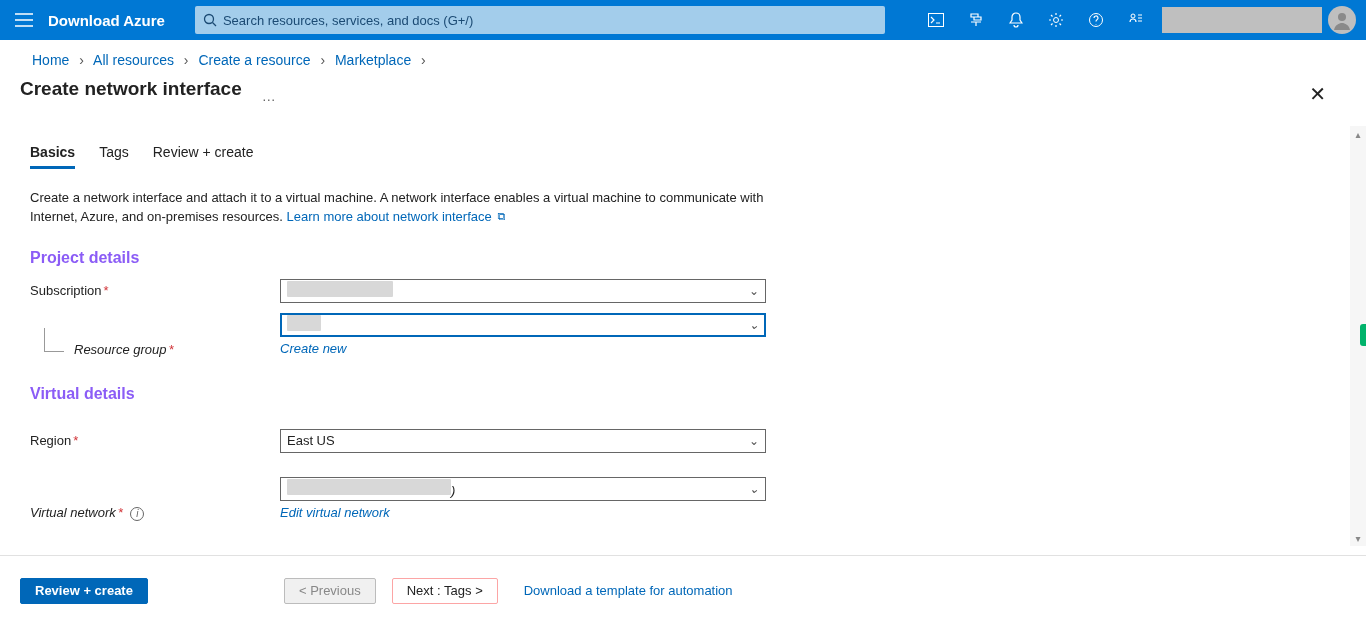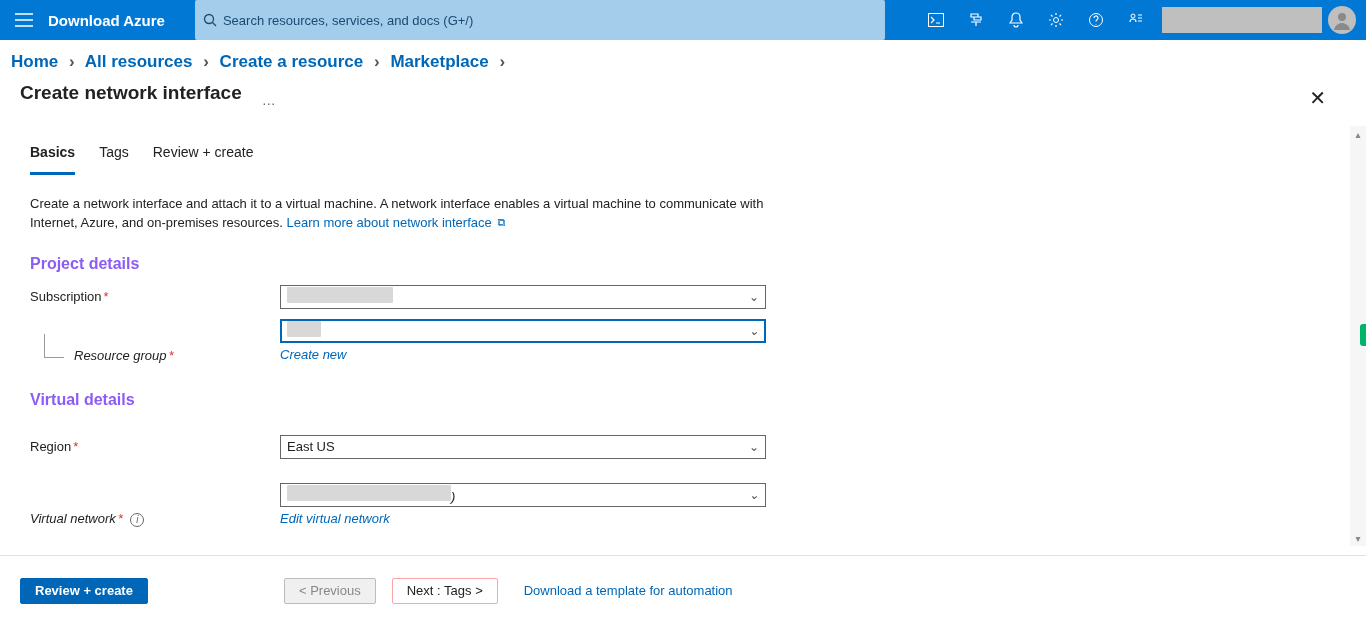--- a/index.html
+++ b/index.html
@@ -9,7 +9,7 @@
 .topbar { height: 40px; background: #0078d4; display: flex; align-items: center; color: #fff; }
 .hamburger { width: 48px; display: flex; align-items: center; justify-content: center; cursor: pointer; }
 .brand { font-size: 15px; font-weight: 600; padding-right: 30px; cursor: pointer; }
-.searchbox { flex: 0 0 690px; height: 40px; background: #a3cdeb; display: flex; align-items: center; border-radius: 2px; padding: 0 8px; }
+.searchbox { flex: 0 0 690px; height: 28px; background: #a3cdeb; display: flex; align-items: center; border-radius: 2px; padding: 0 8px; }
 .searchbox svg { flex-shrink: 0; }
 .searchbox input { border: none; background: transparent; outline: none; font-size: 13px; color: #1b4a73; padding-left: 6px; width: 100%; }
 .searchbox input::placeholder { color: #1b4a73; }

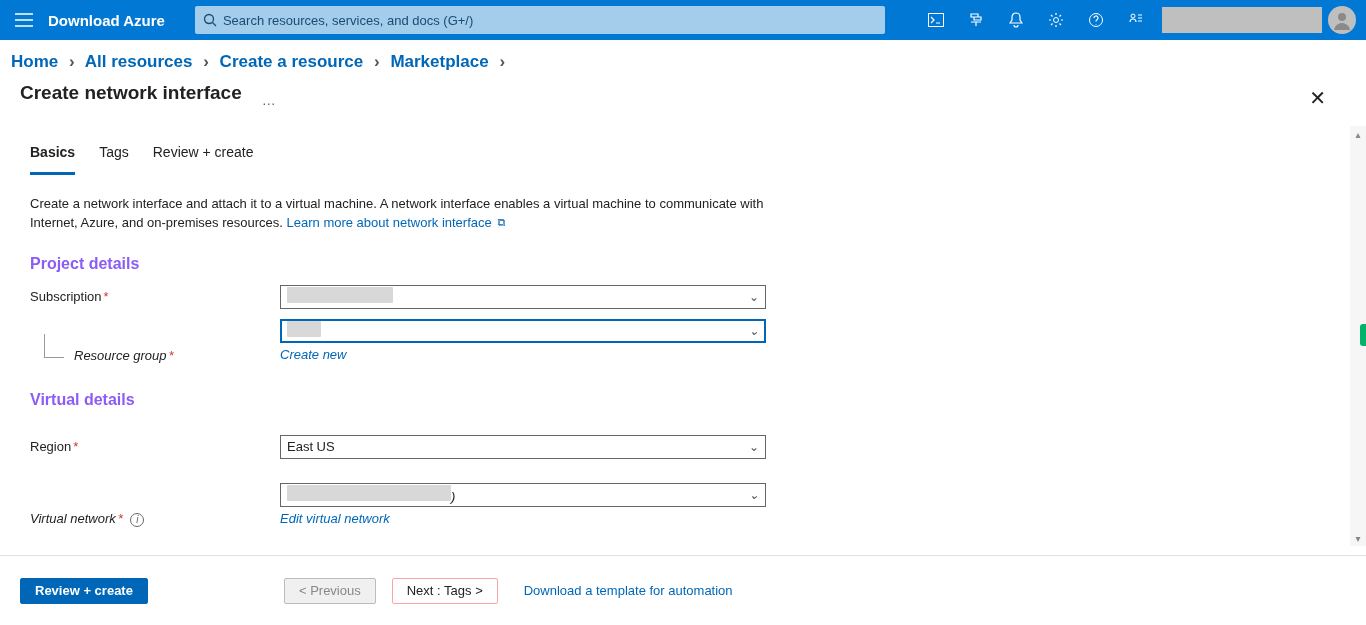--- a/index.html
+++ b/index.html
@@ -21,7 +21,7 @@
 .avatar svg{display:block;}
 
 
-.breadcrumb { padding: 12px 20px 4px 11px; font-size: 17px; color: #0067b8; font-weight: bold; }
+.breadcrumb { padding: 12px 20px 4px 32px; font-size: 14px; color: #0067b8; }
 .breadcrumb a { color: #0067b8; text-decoration: none; }
 .breadcrumb .chev { color: #555; padding: 0 6px; display:inline-block; }
 

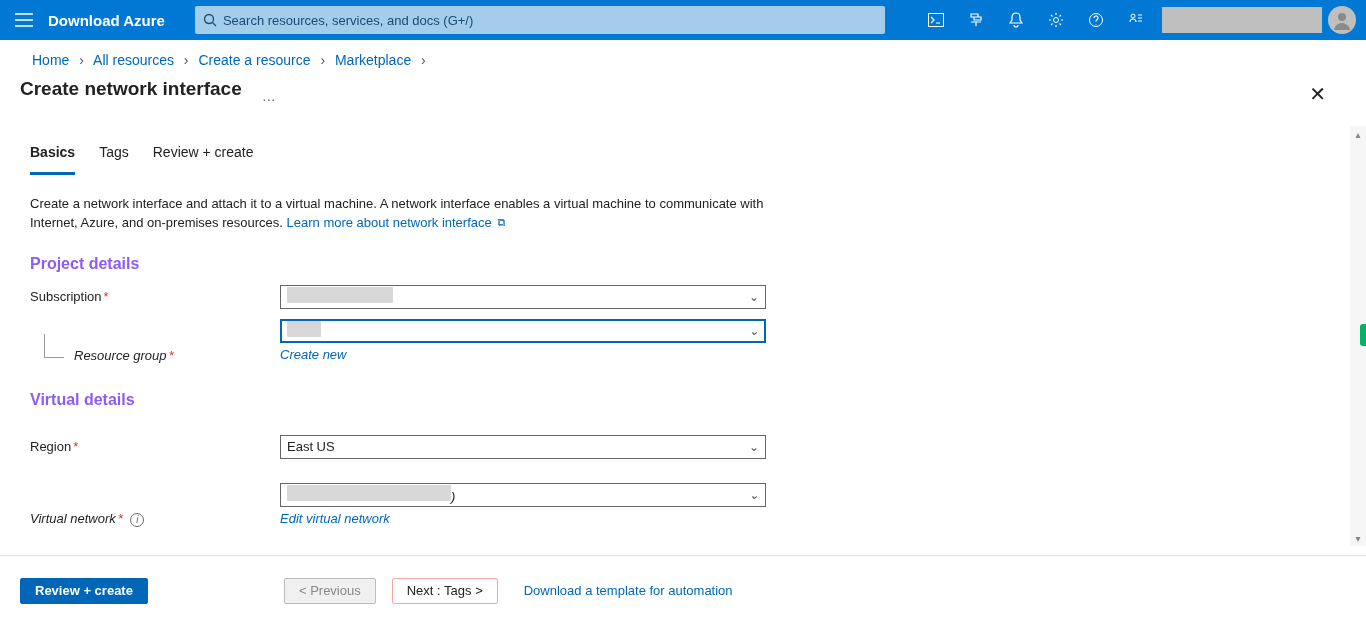--- a/index.html
+++ b/index.html
@@ -34,7 +34,7 @@
 
 .main { position: absolute; top: 120px; bottom: 70px; left: 0; right: 0; overflow-y: auto; padding: 24px 30px 20px 30px; }
 .tabs { display: flex; gap: 24px; border-bottom: none; margin-bottom: 20px; }
-.tab { font-size: 14px; color: #222; padding-bottom: 12px; cursor: pointer; }
+.tab { font-size: 14px; color: #222; padding-bottom: 6px; cursor: pointer; }
 .tab.active { font-weight: 600; border-bottom: 3px solid #0067b8; }
 .intro { font-size: 13px; color: #222; max-width: 745px; line-height: 1.45; margin-bottom: 22px; }
 .intro a { color: #0067b8; text-decoration: none; }

